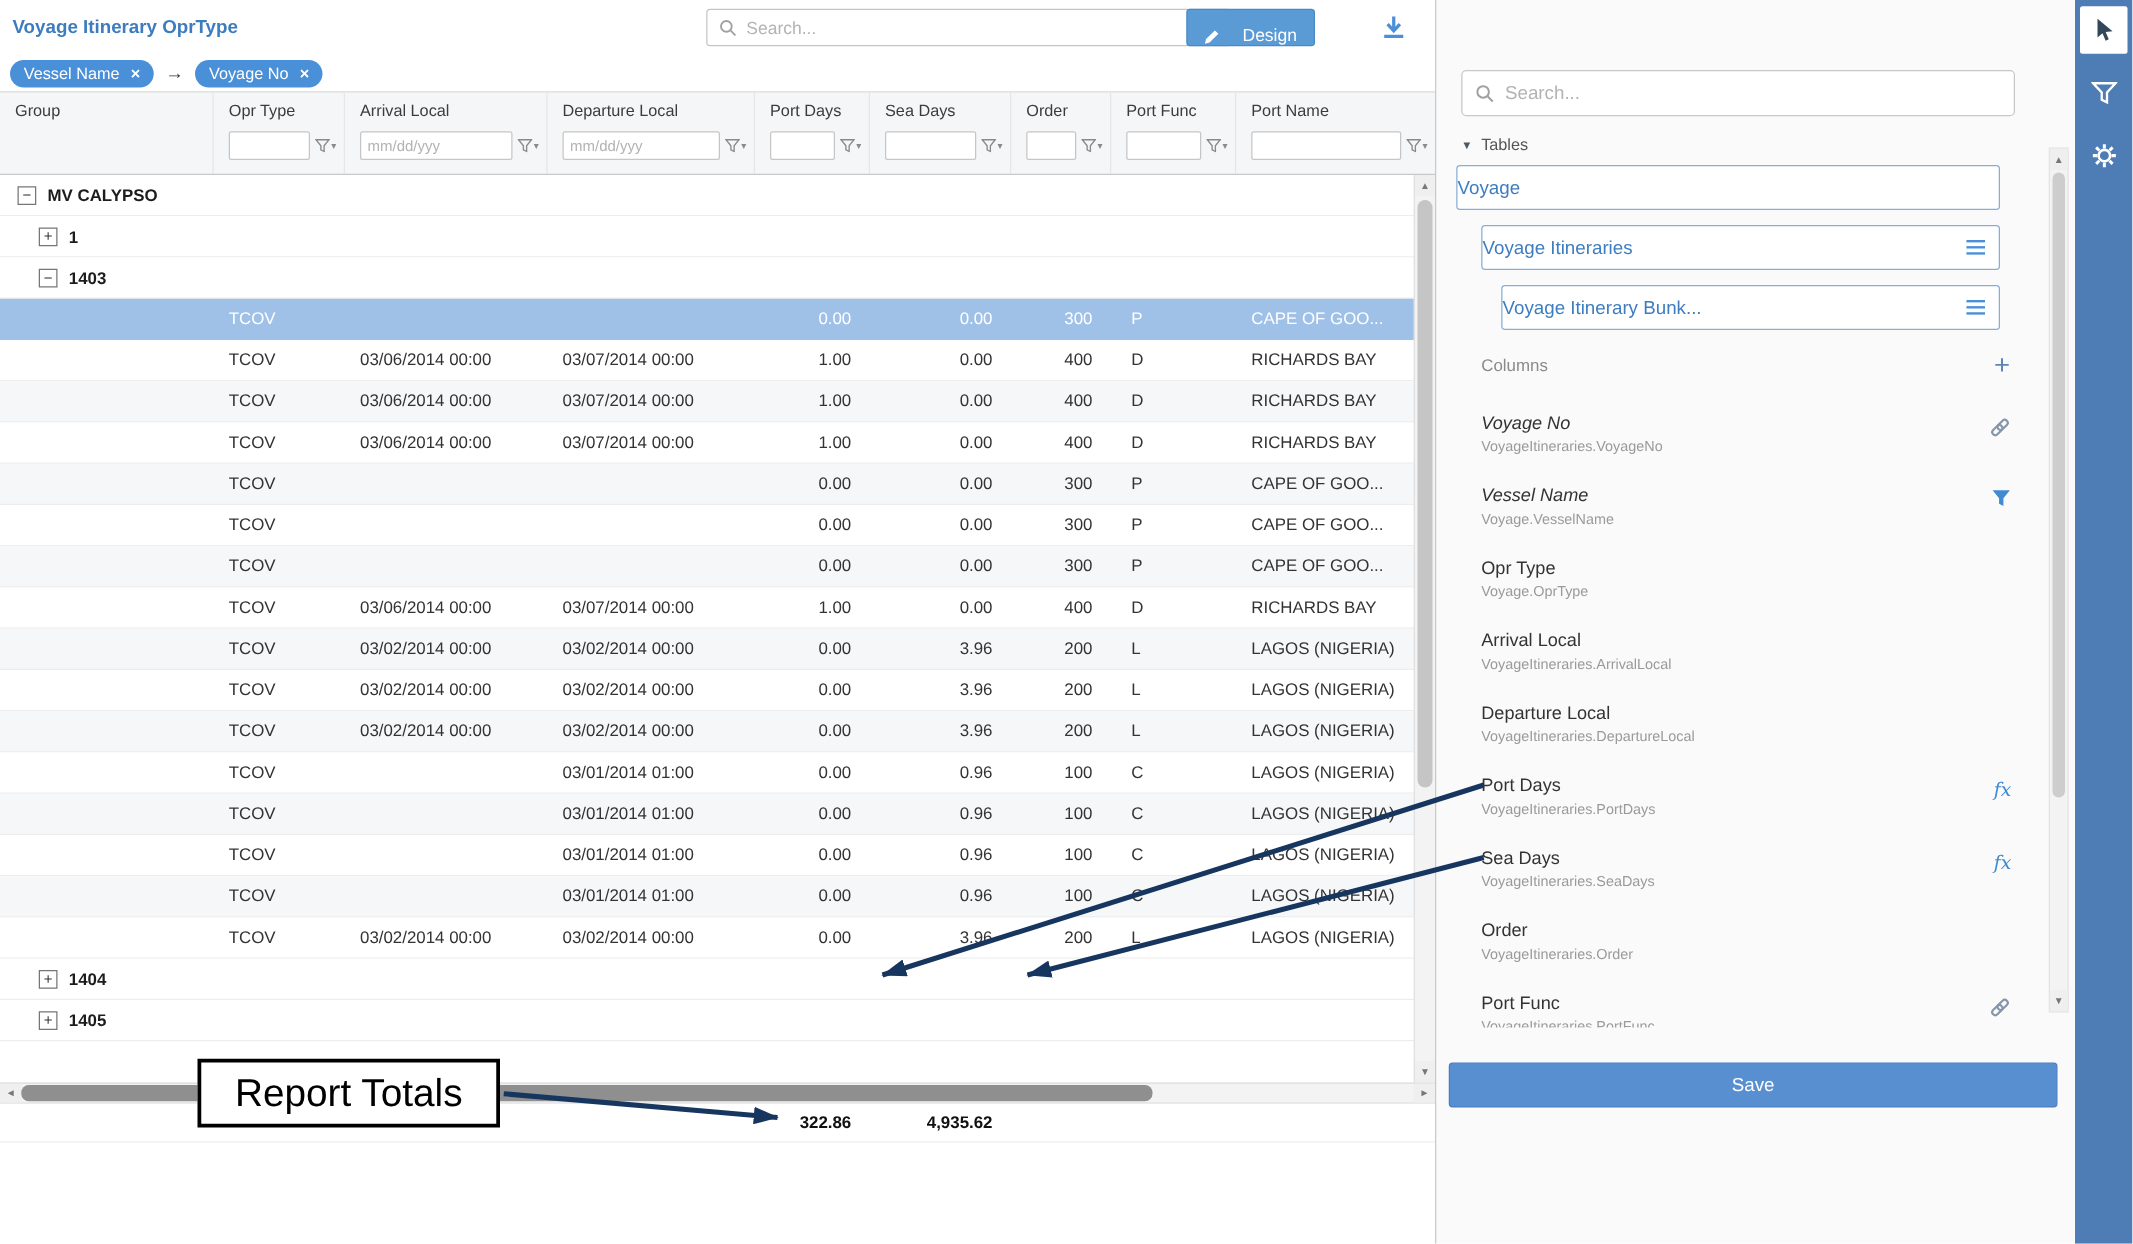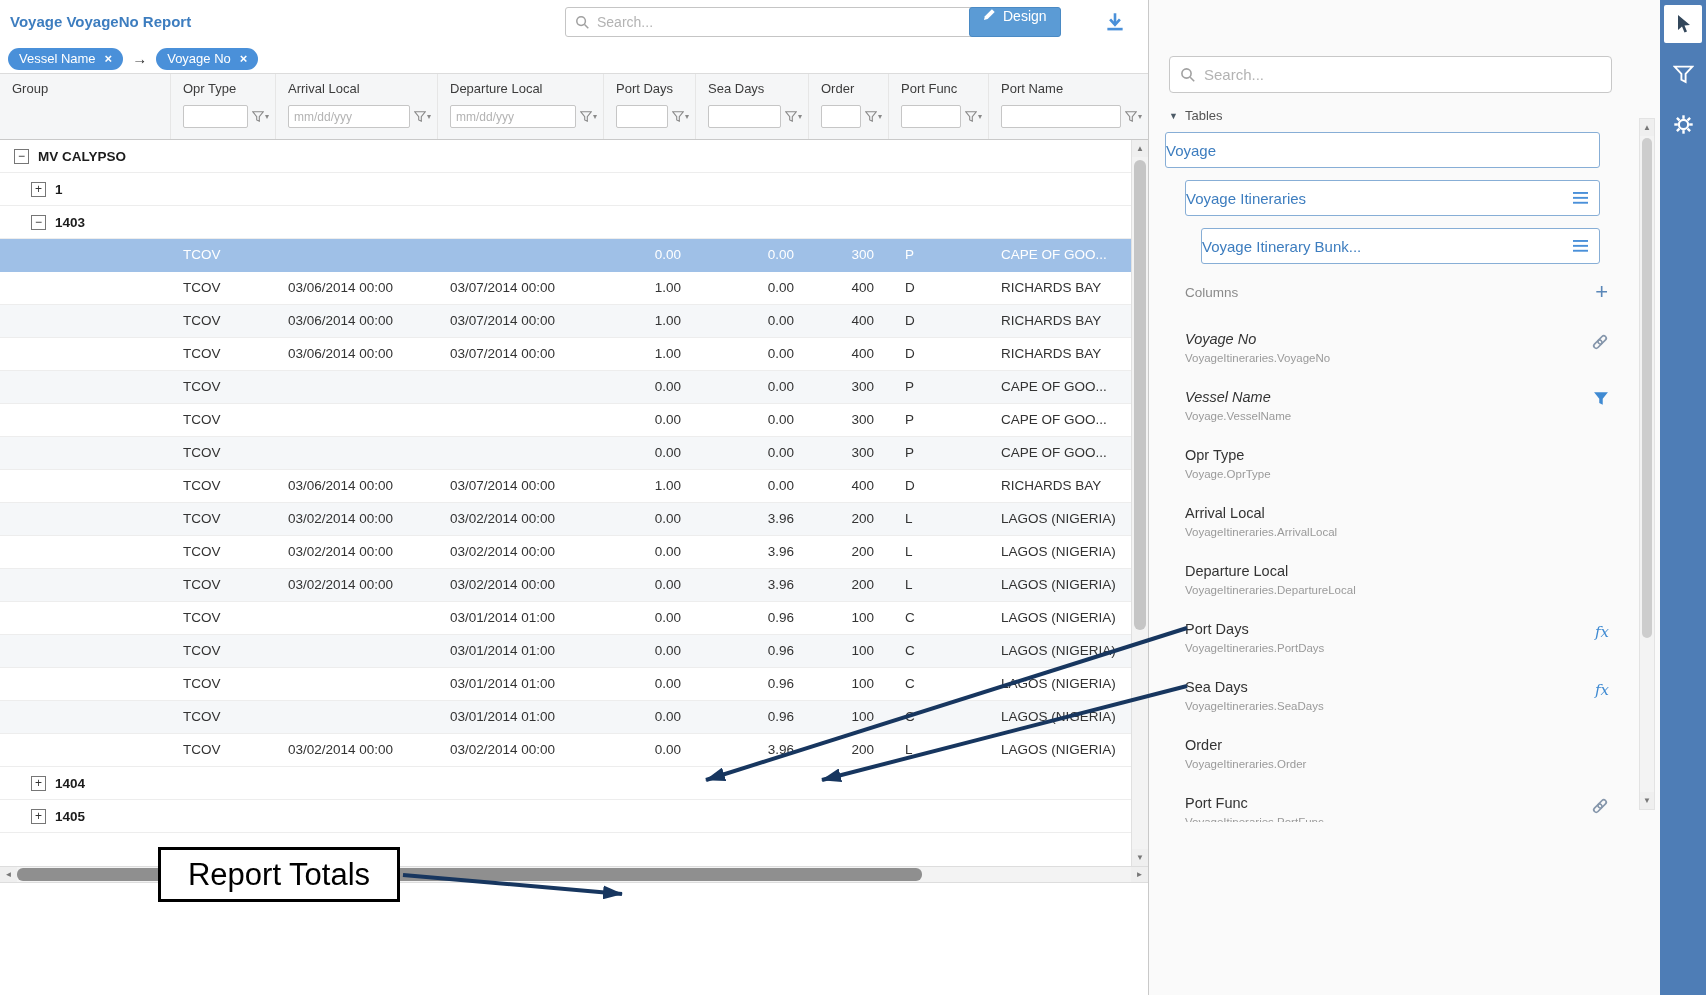--- a/index.html
+++ b/index.html
@@ -119,7 +119,7 @@
   <div class="main">
 
     <div class="topbar">
-      <div class="app-title">Voyage VoyageNo Report</div>
+      <div class="app-title">Voyage Itinerary OprType</div>
       <div class="topbar-search">
         <span style="line-height:0">
           <svg width="15" height="15" viewBox="0 0 16 16">

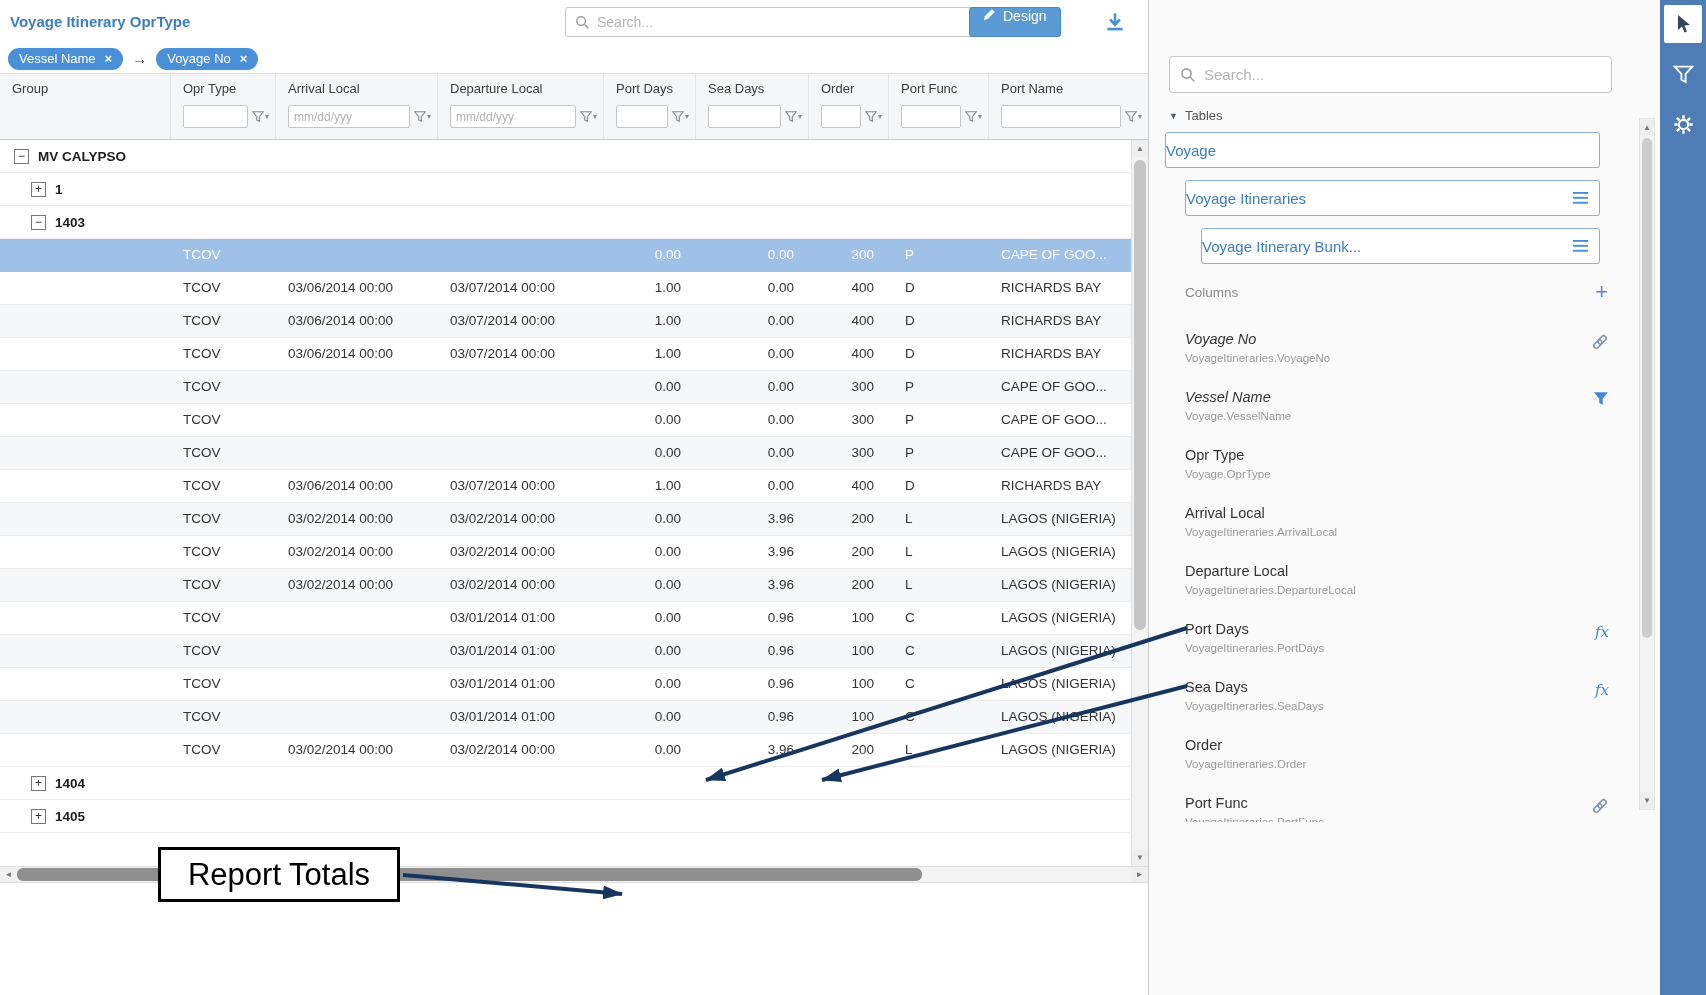--- a/index.html
+++ b/index.html
@@ -16,7 +16,7 @@
   .topbar-search { position:absolute; left:565px; top:7px; width:420px; height:30px; background:#fff;
                    border:1px solid #c5c5c5; border-radius:3px; display:flex; align-items:center; padding:0 9px; }
   .topbar-search input { border:none; outline:none; flex:1; margin-left:7px; font-size:14px; color:#444; background:transparent; }
-  .design-btn { position:absolute; left:969px; top:7px; height:30px; padding:0 13px; display:flex; align-items:flex-start; gap:7px;
+  .design-btn { position:absolute; left:949px; top:7px; height:30px; padding:0 13px; display:flex; align-items:flex-end; gap:18px;
                 background:#5b9bd5; border:1px solid #4a8ac4; border-radius:3px; color:#fff; font-size:14px; cursor:pointer; font-family:inherit; }
   .dl-btn { position:absolute; left:1103px; top:10px; cursor:pointer; }
 

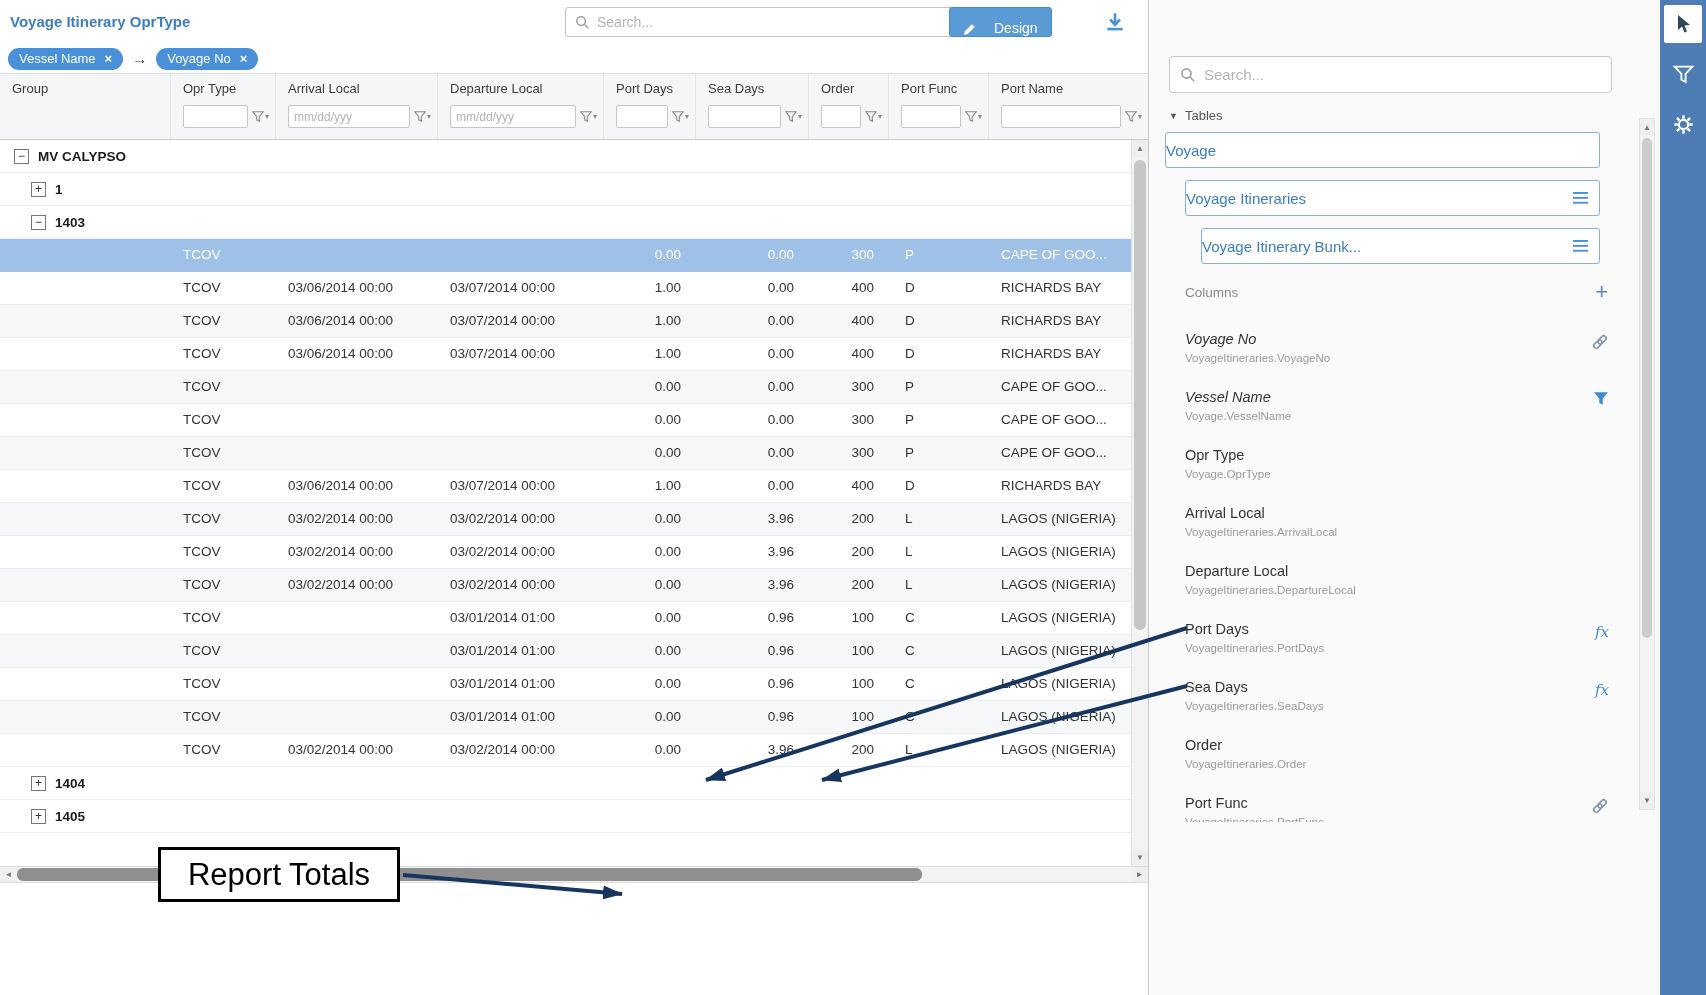--- a/index.html
+++ b/index.html
@@ -582,6 +582,7 @@
       <div class="sb-btn bottom">▼</div>
     </div>
 
+    <button class="save-btn">Save</button>
   </div>
 
   <div class="side-toolbar">

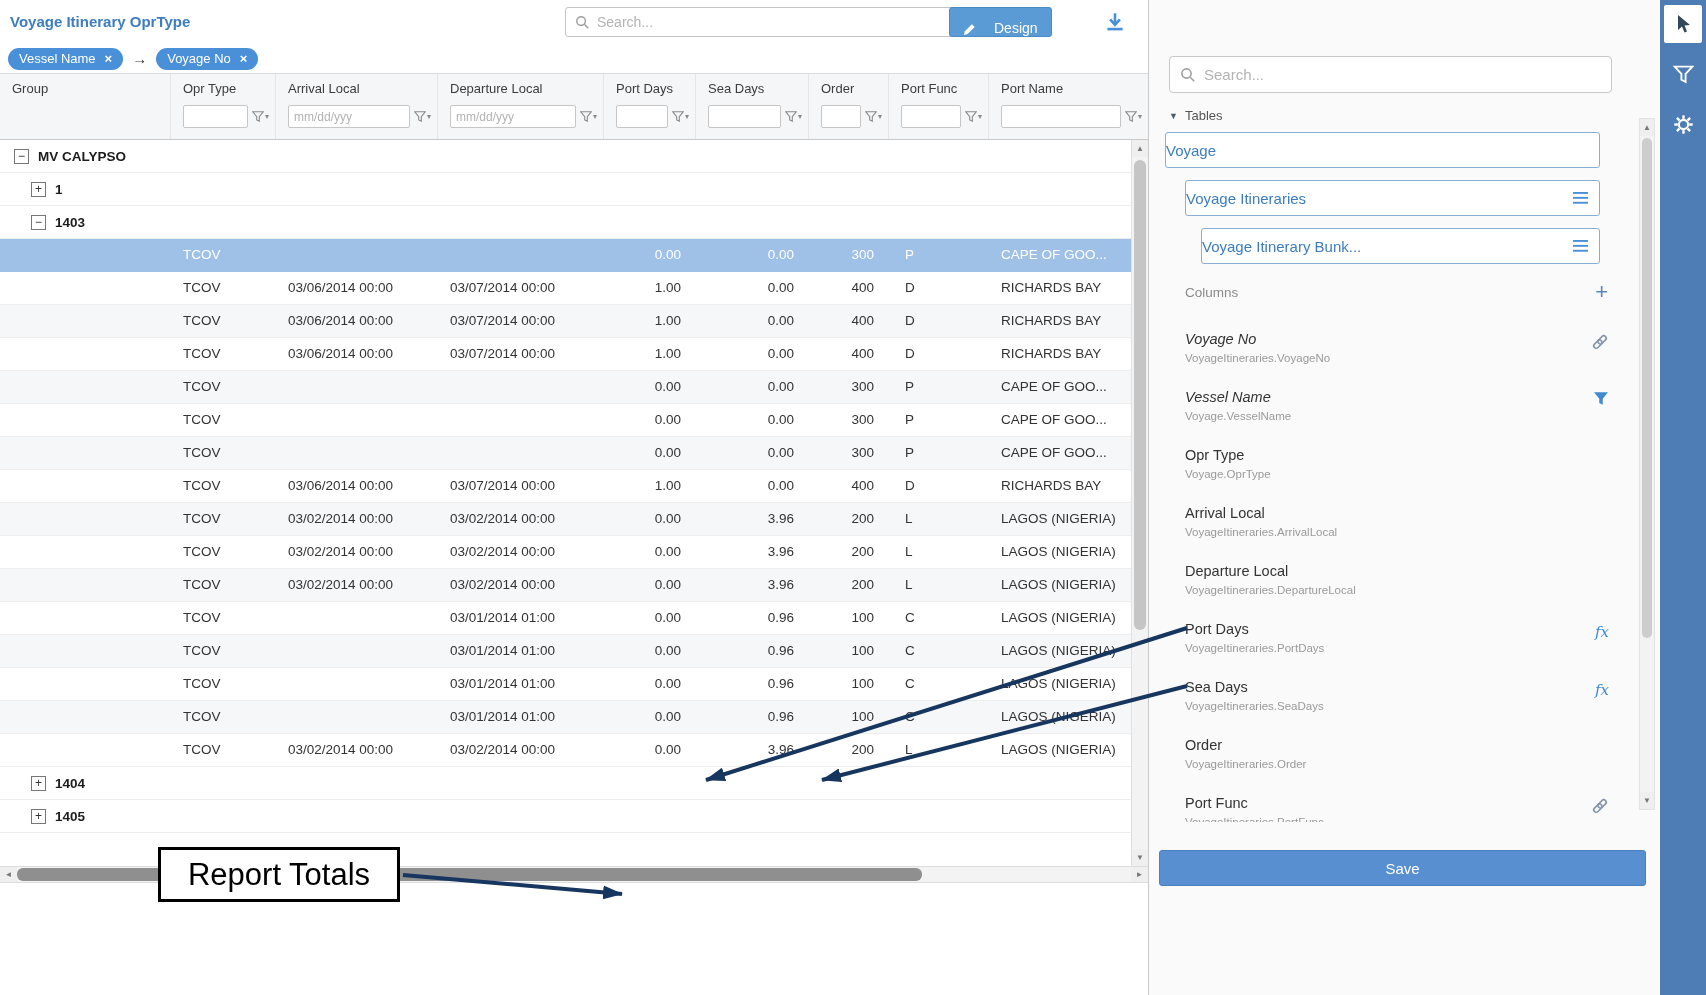--- a/index.html
+++ b/index.html
@@ -470,6 +470,11 @@
       <div class="sb-btn right">►</div>
     </div>
 
+    <div class="footer-row">
+      <div class="fsp"></div>
+      <div class="cell w4 num">322.86</div>
+      <div class="cell w5 num">4,935.62</div>
+    </div>
   </div>
 
   <div class="designer">

